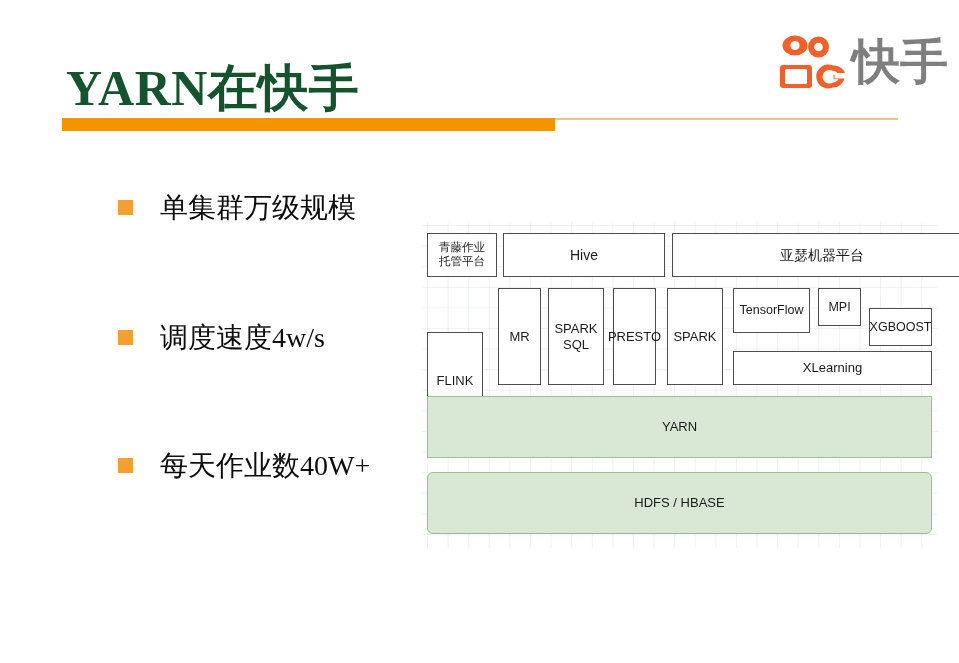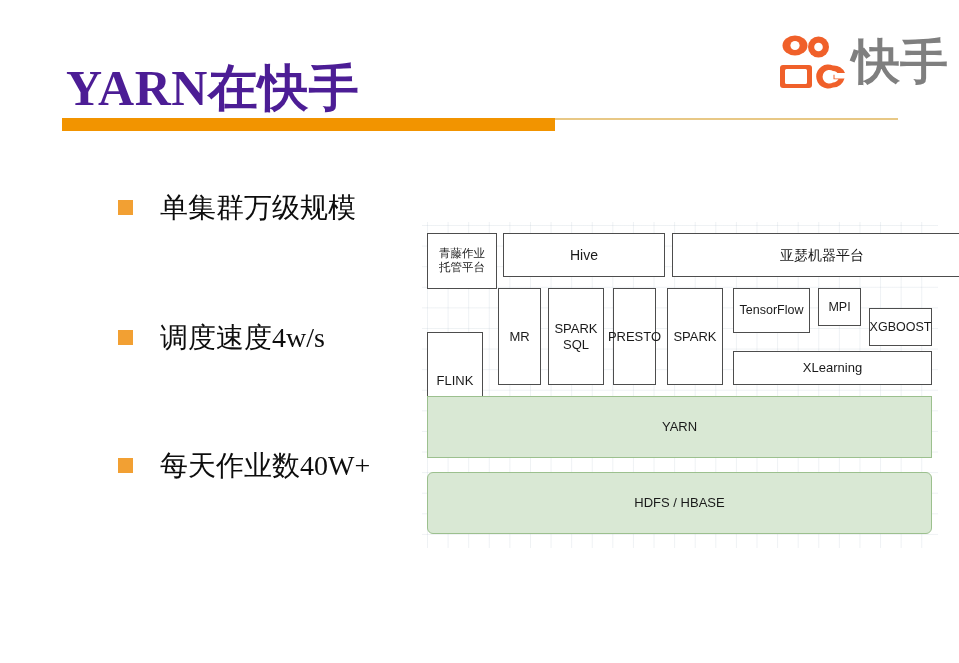--- a/index.html
+++ b/index.html
@@ -24,7 +24,7 @@
     font-family: "Liberation Serif", "DejaVu Serif", serif;
     font-size: 50px;
     line-height: 1.12;
-    color: #4c1d95;
+    color: #14532d;
     letter-spacing: 0.5px;
     white-space: nowrap;
   }

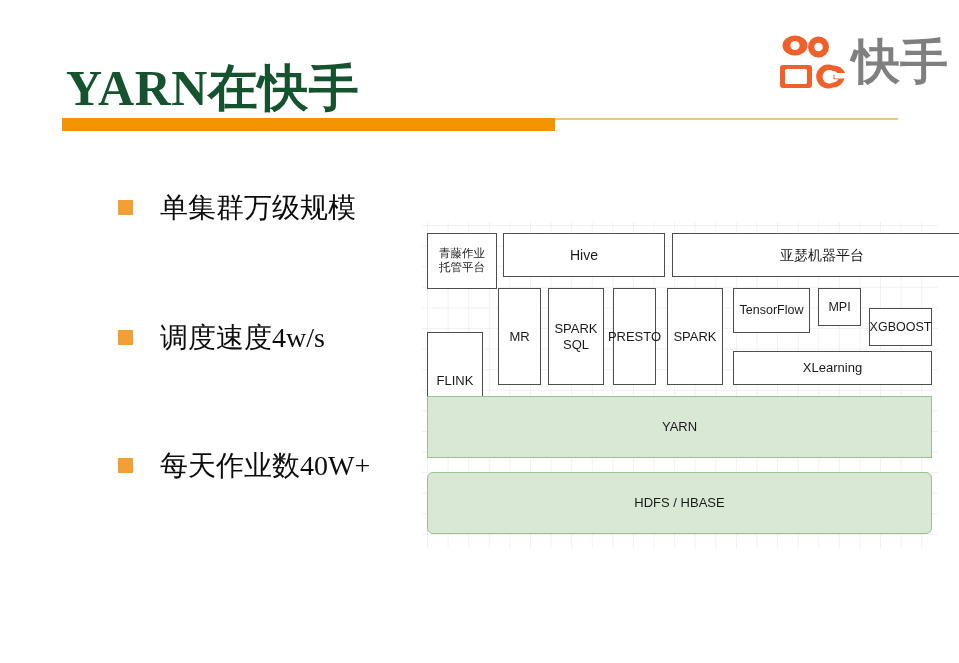--- a/index.html
+++ b/index.html
@@ -176,7 +176,7 @@
 
   <div id="diagram">
 
-    <div class="dbox white" style="left:5px; top:11px; width:70px; height:56px; font-size:11.5px;">
+    <div class="dbox white" style="left:5px; top:11px; width:70px; height:44px; font-size:11.5px;">
       <span>
         <span>青藤作业</span><br>
         <span>托管平台</span>

